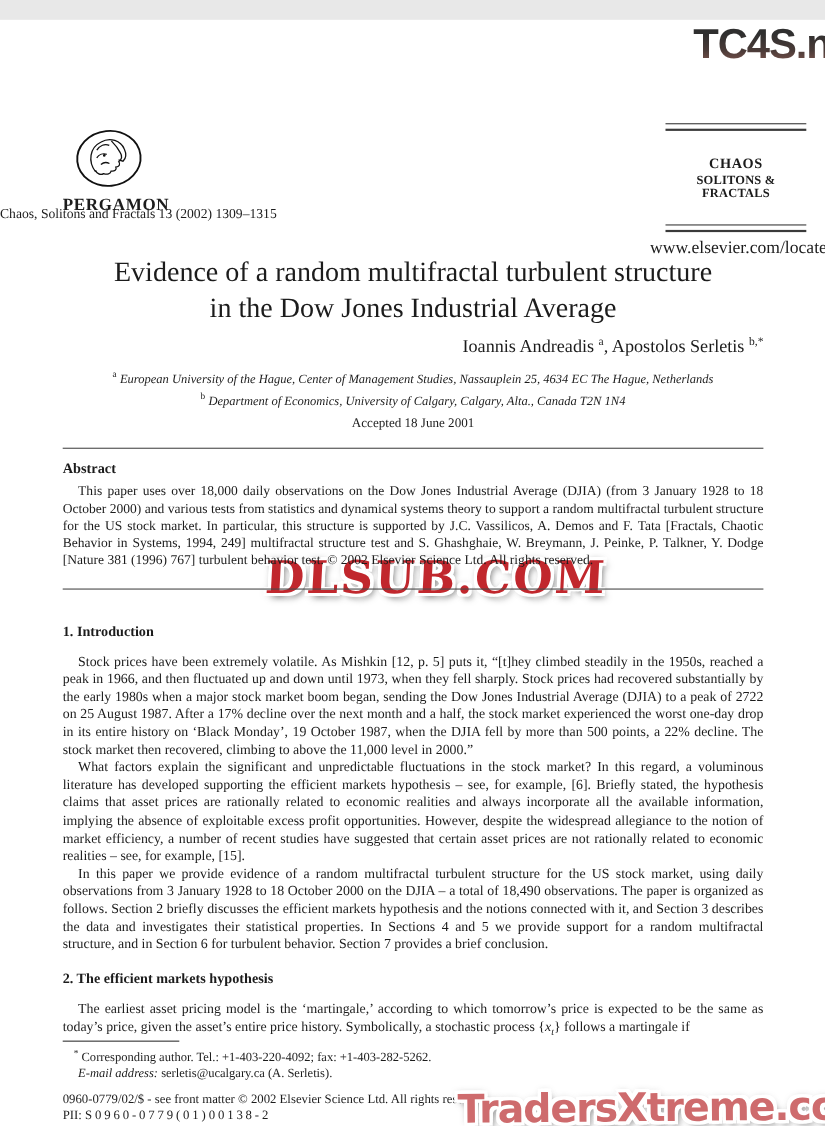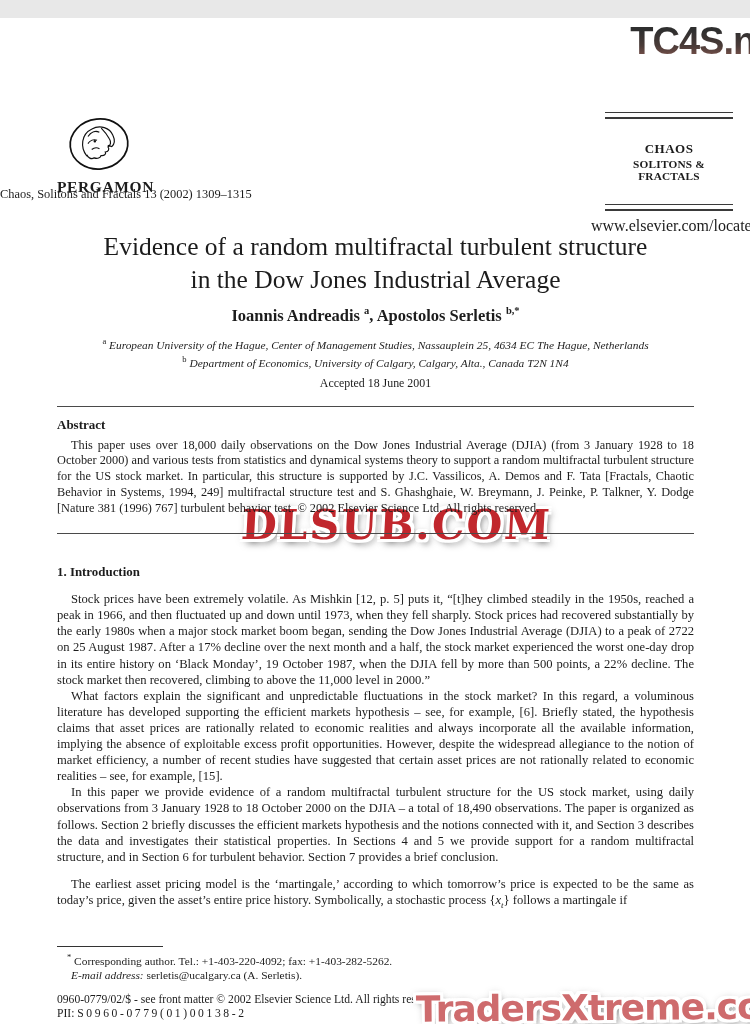--- a/index.html
+++ b/index.html
@@ -51,7 +51,7 @@
   
   .content{position:absolute;left:57px;top:212px;width:637px;}
   .title{font-size:25.5px;line-height:33px;text-align:center;font-weight:normal;margin:0;}
-  .authors{margin-top:9px;text-align:center;font-size:16.5px;font-weight:bold;}
+  .authors{margin-top:9px;text-align:right;font-size:16.5px;}
   .authors sup{font-size:10.5px;}
   .affils{margin-top:8px;text-align:center;font-style:italic;font-size:11.4px;line-height:14.8px;}
   .affils sup{font-style:normal;font-size:8.5px;}

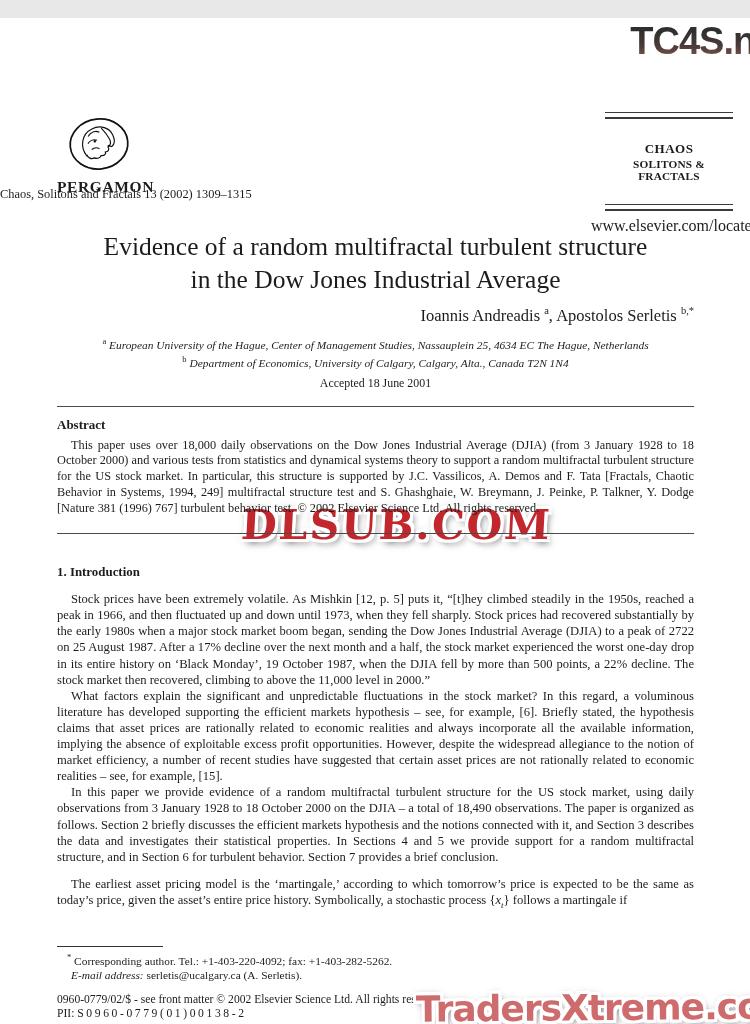--- a/index.html
+++ b/index.html
@@ -133,6 +133,7 @@
     <p class="para">What factors explain the significant and unpredictable fluctuations in the stock market? In this regard, a voluminous literature has developed supporting the efficient markets hypothesis – see, for example, [6]. Briefly stated, the hypothesis claims that asset prices are rationally related to economic realities and always incorporate all the available information, implying the absence of exploitable excess profit opportunities. However, despite the widespread allegiance to the notion of market efficiency, a number of recent studies have suggested that certain asset prices are not rationally related to economic realities – see, for example, [15].</p>
     <p class="para">In this paper we provide evidence of a random multifractal turbulent structure for the US stock market, using daily observations from 3 January 1928 to 18 October 2000 on the DJIA – a total of 18,490 observations. The paper is organized as follows. Section 2 briefly discusses the efficient markets hypothesis and the notions connected with it, and Section 3 describes the data and investigates their statistical properties. In Sections 4 and 5 we provide support for a random multifractal structure, and in Section 6 for turbulent behavior. Section 7 provides a brief conclusion.</p>
 
+    <div class="sec-h h2">2. The efficient markets hypothesis</div>
     <p class="para first"><span>The earliest asset pricing model is the ‘martingale,’ according to which tomorrow’s price is expected to be the same as today’s price, given the asset’s entire price history. Symbolically, a stochastic process {</span><span class="var">x</span><sub>t</sub><span>} follows a martingale if</span></p>
   </div>
 

